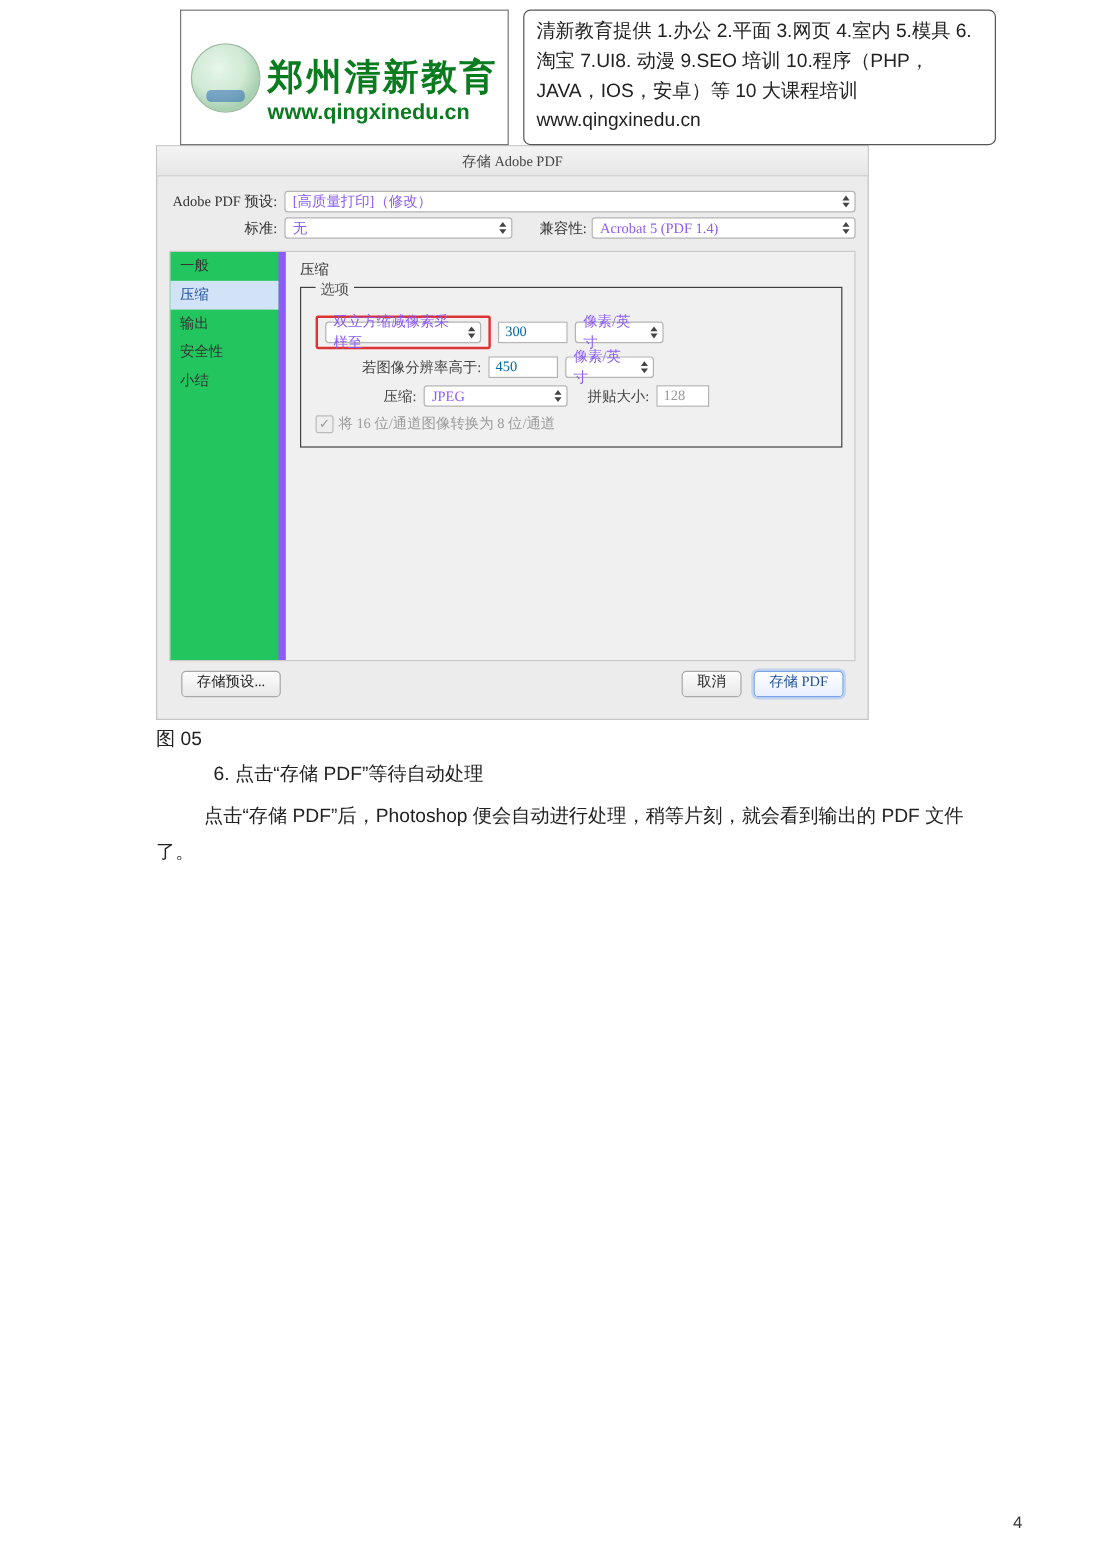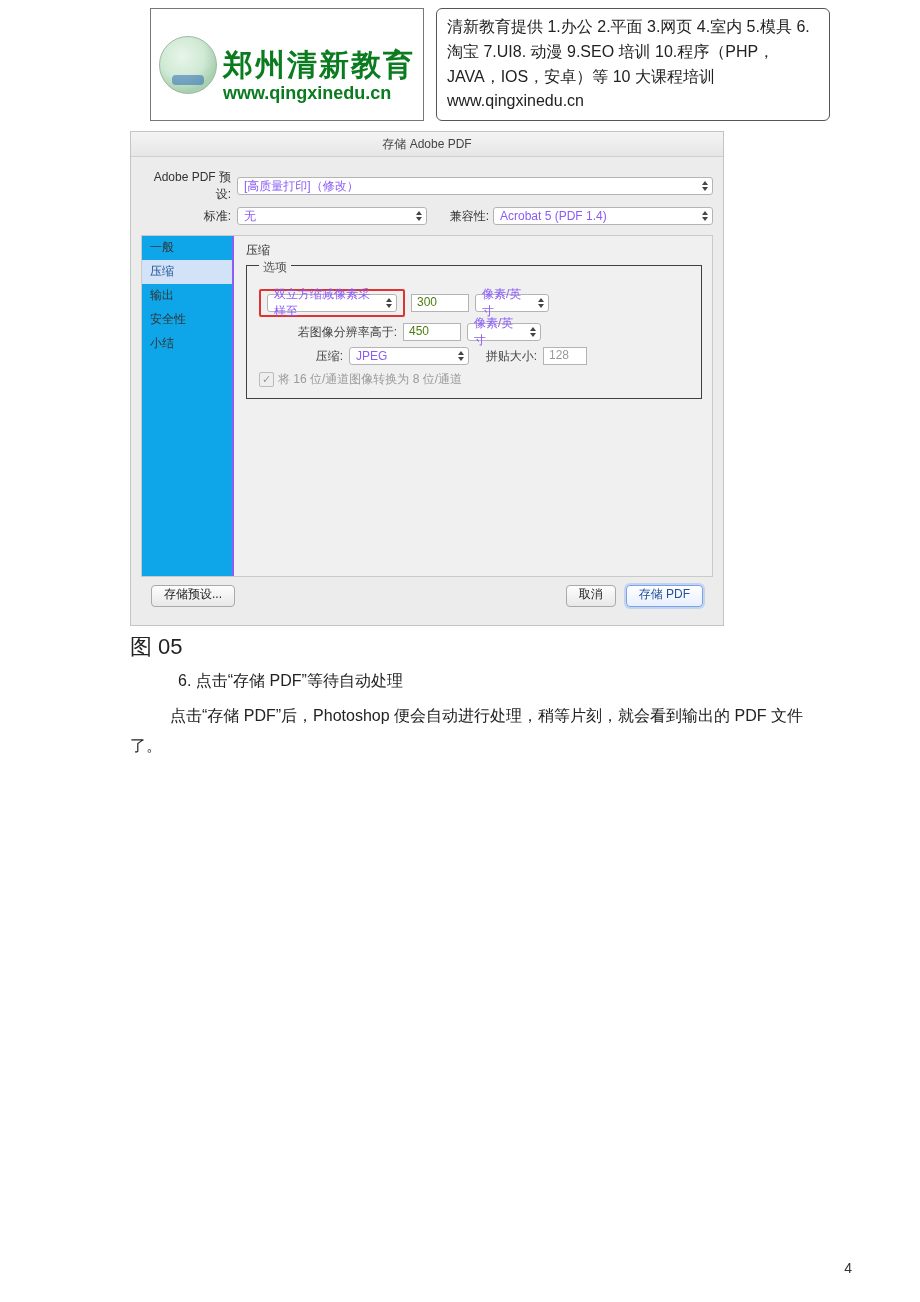--- a/index.html
+++ b/index.html
@@ -82,12 +82,12 @@
 
   
   .shot {
-    margin-top: 10px;
     border: 1px solid #c4c4c4;
     background: #ececec;
     width: 592px;
     font-size: 12px;
     color: #333;
+    font-family: Liberation Serif, serif;
   }
   .shot-titlebar {
     text-align: center;

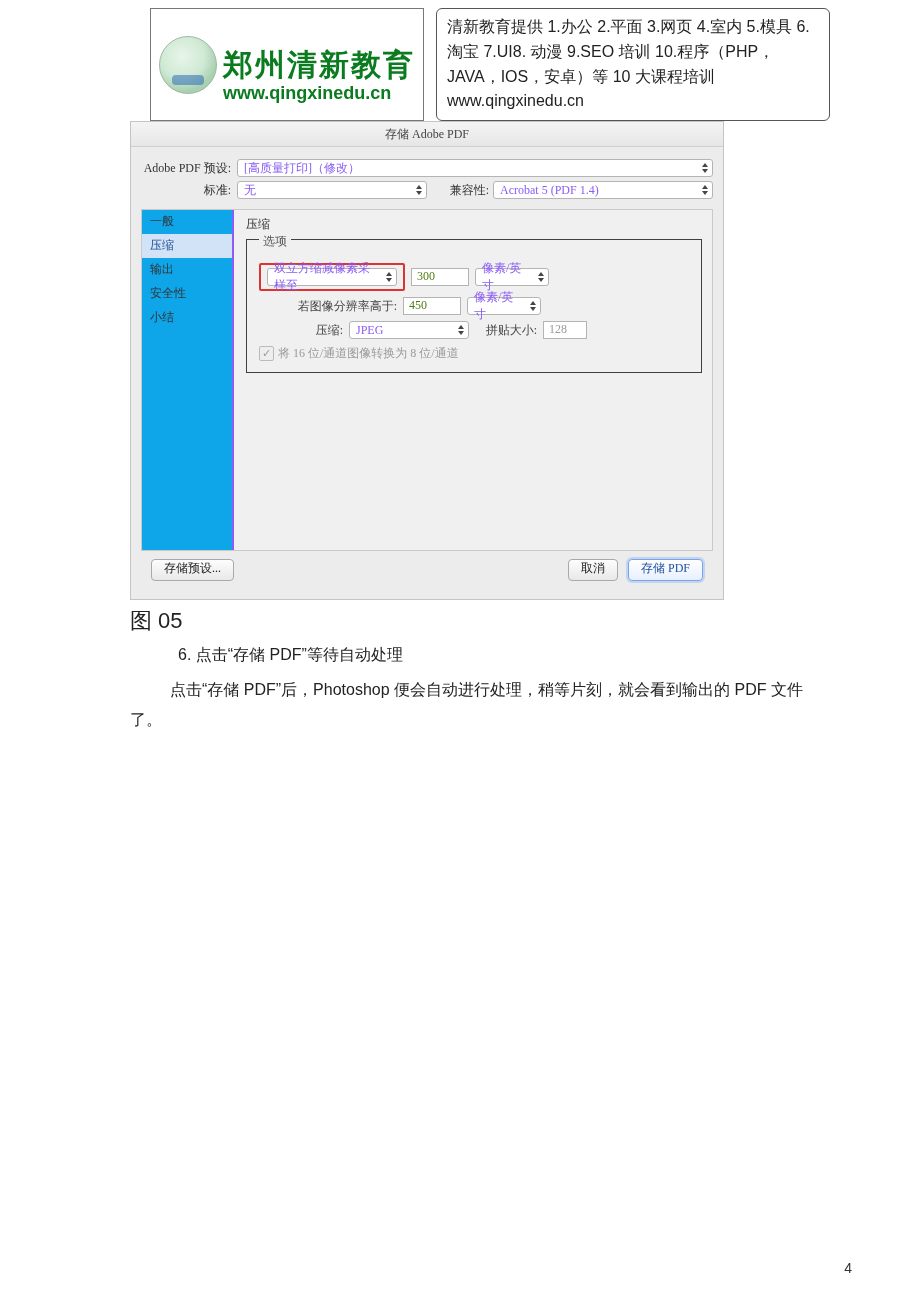--- a/index.html
+++ b/index.html
@@ -156,8 +156,8 @@
   }
   .sidepanel {
     width: 90px;
-    border-right:2px solid #8b5cf6;
-    background:#0ea5e9;
+    border-right:6px solid #8b5cf6;
+    background:#22c55e;
   }
   .sidepanel .tab{
     padding:3px 8px;

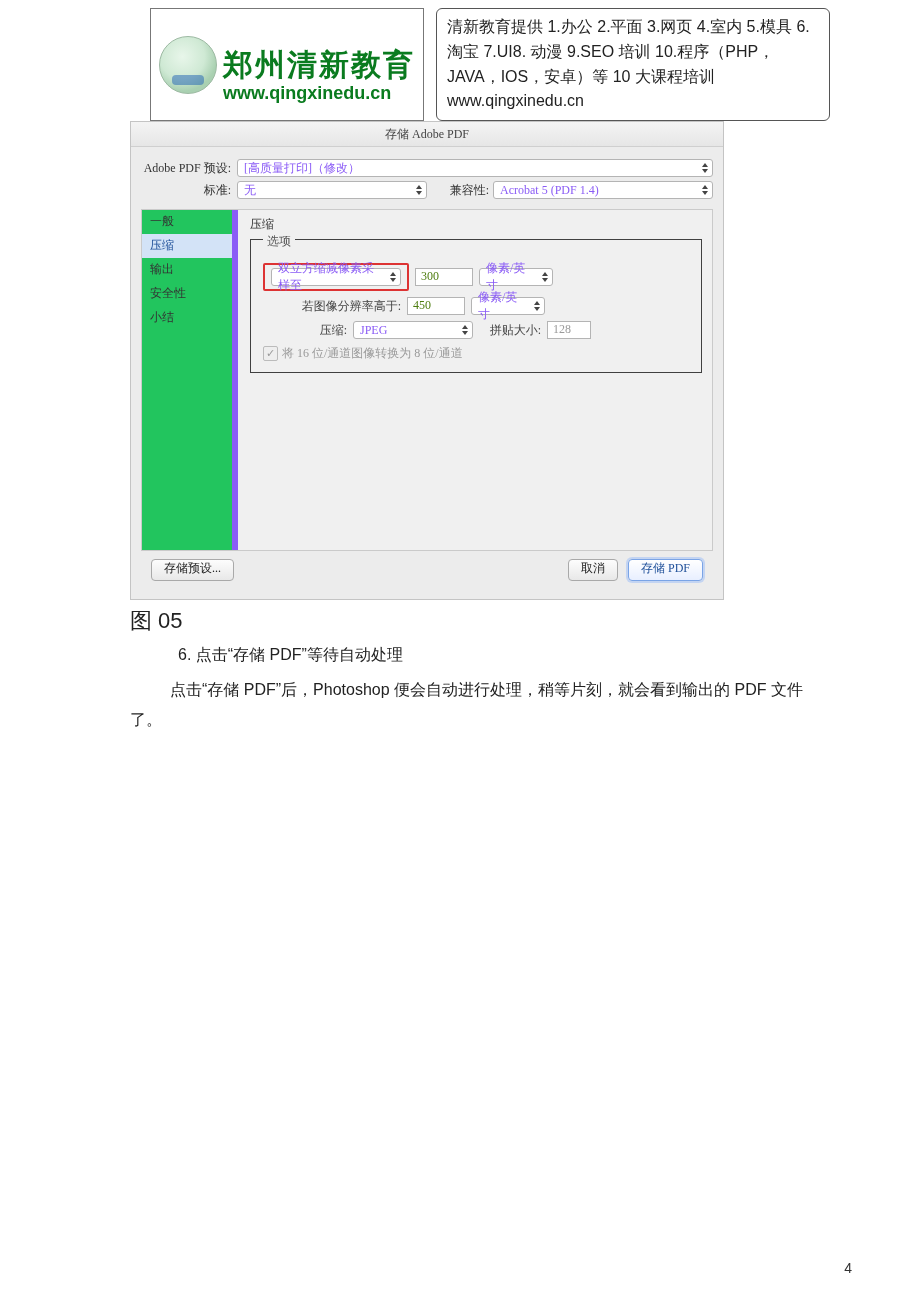--- a/index.html
+++ b/index.html
@@ -145,7 +145,7 @@
     padding:0 5px;
     font-size:12px;
     box-sizing:border-box;
-    color:#4d7c0f;
+    color:#0369a1;
   }
 
   .split {

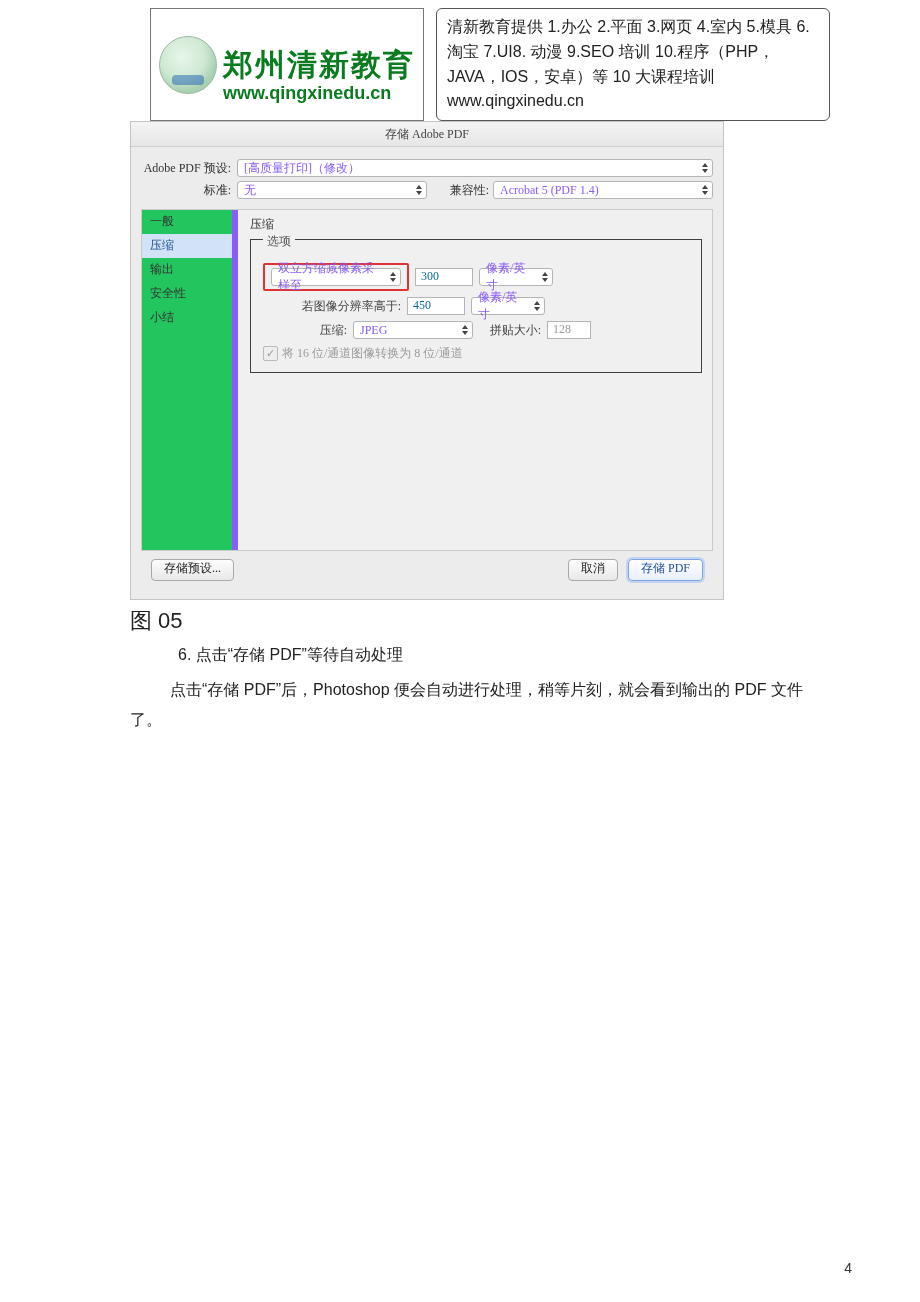--- a/index.html
+++ b/index.html
@@ -225,7 +225,7 @@
   }
 
   
-  .caption { margin-top:6px; font-size:22px; }
+  .caption { margin-top:6px; font-size:16px; }
   .para { font-size:16px; line-height:1.9; margin:4px 0; }
   .indent1 { text-indent: 2em; }
   .indent2 { text-indent: 3em; }

